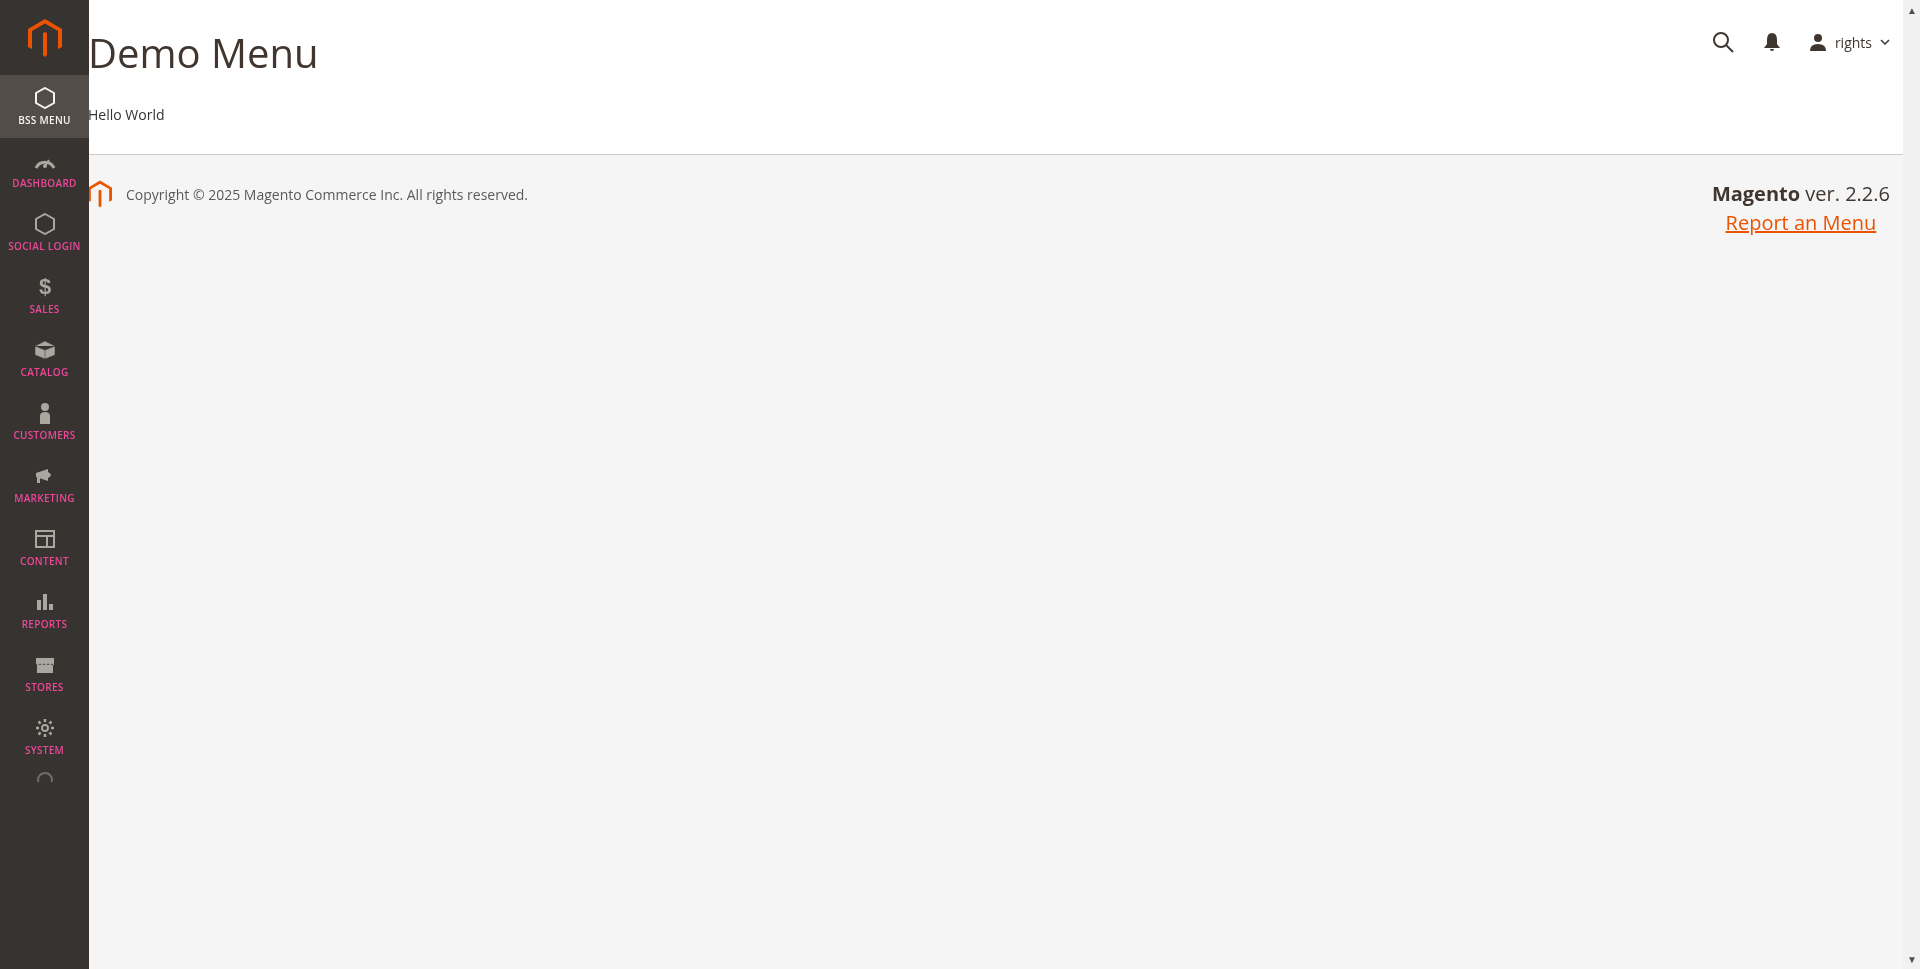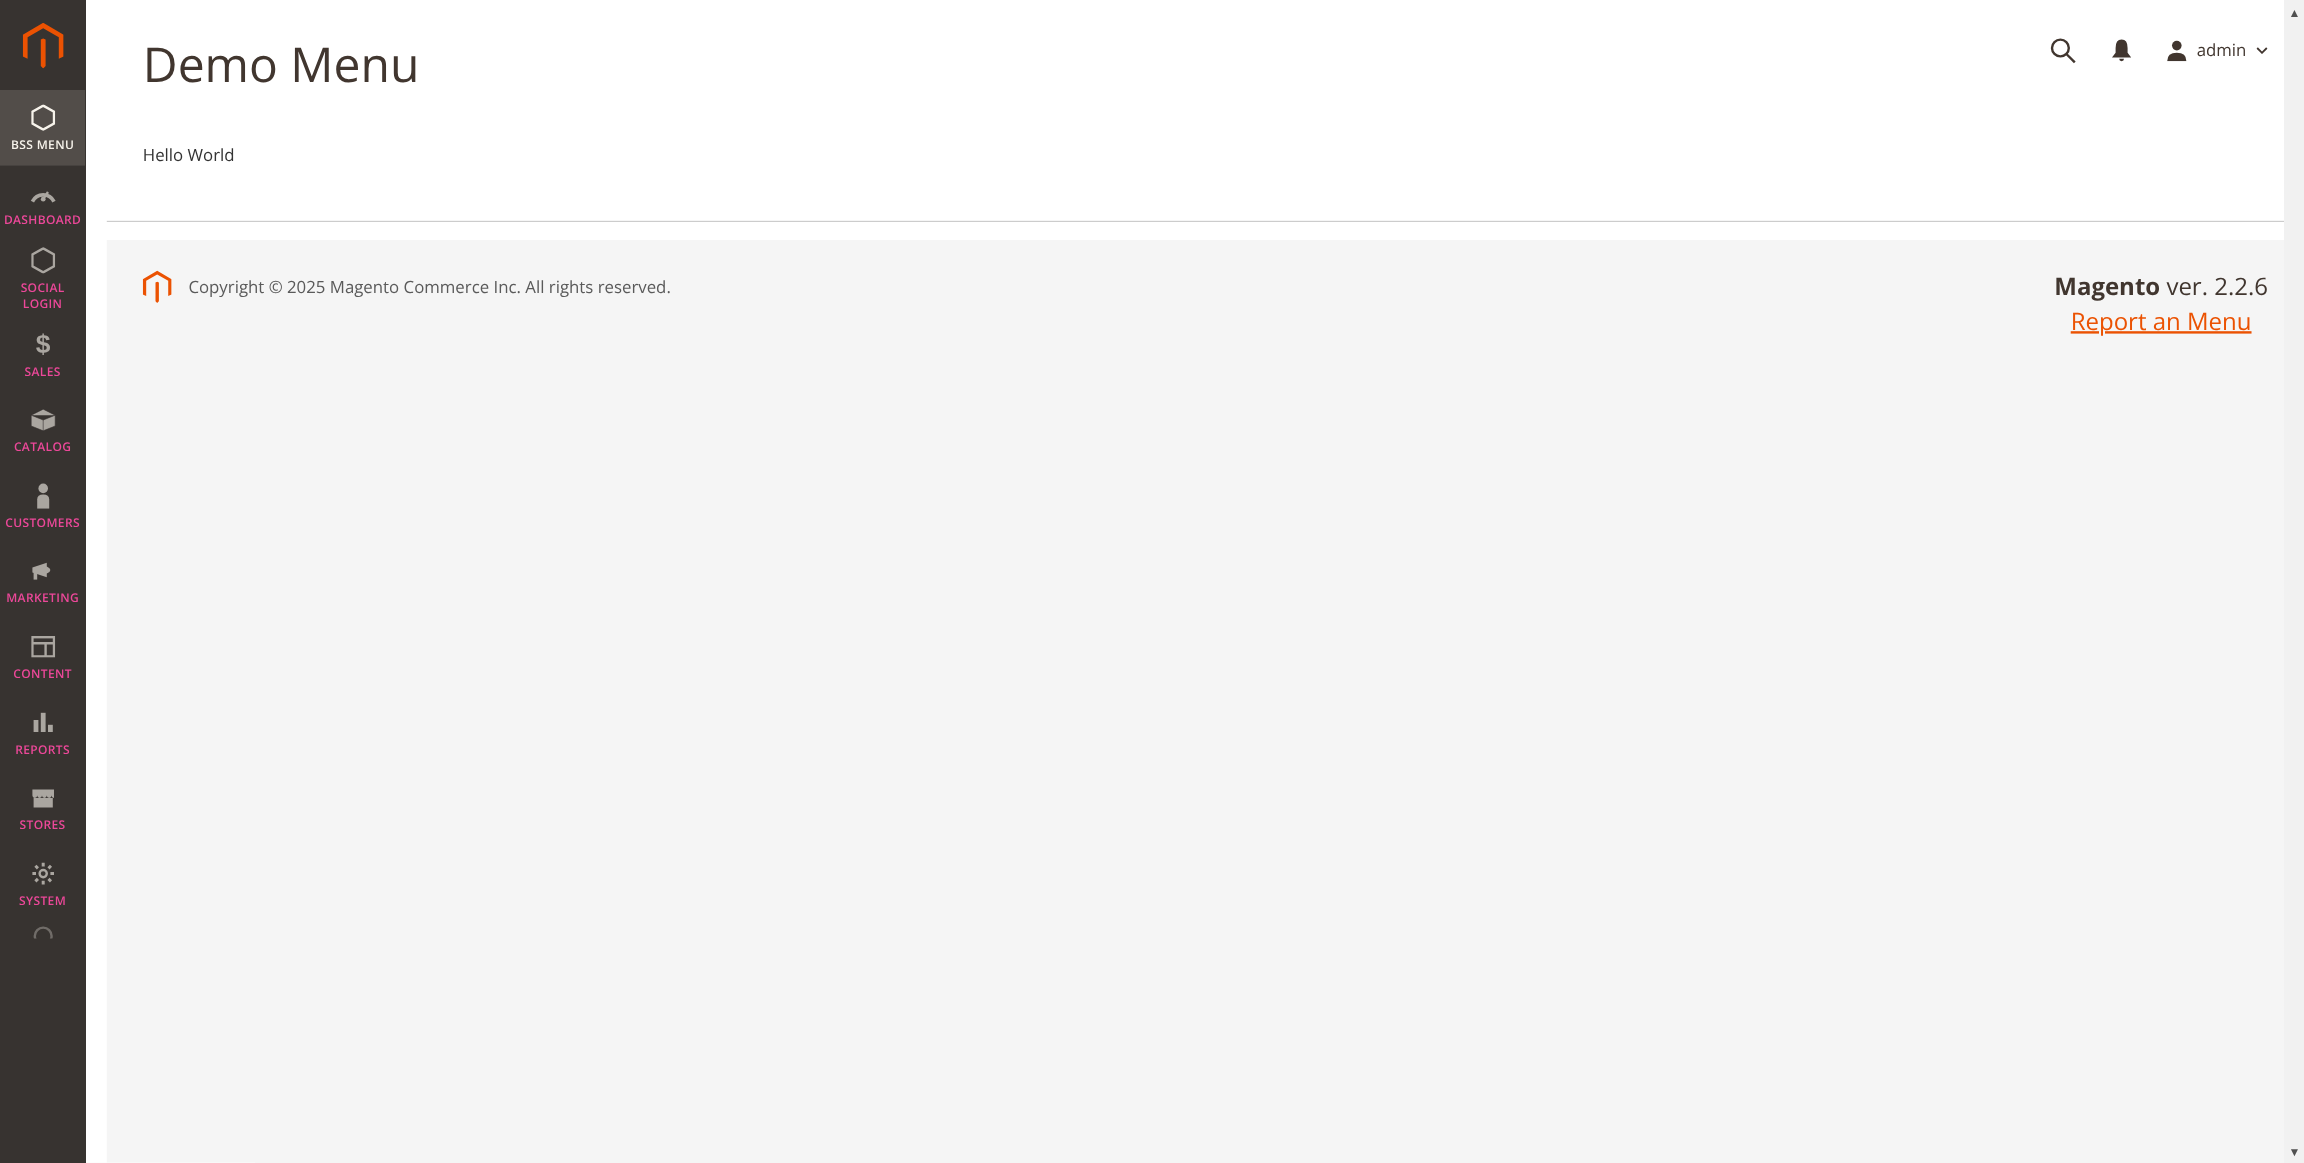--- a/index.html
+++ b/index.html
@@ -61,11 +61,10 @@
       text-transform: uppercase;
     }
     .main-content {
-      margin-left: 89px;
+      margin-left: 58px;
       min-height: 100vh;
       display: flex;
       flex-direction: column;
-      gap: 15px;
     }
     .header-row {
       display: flex;

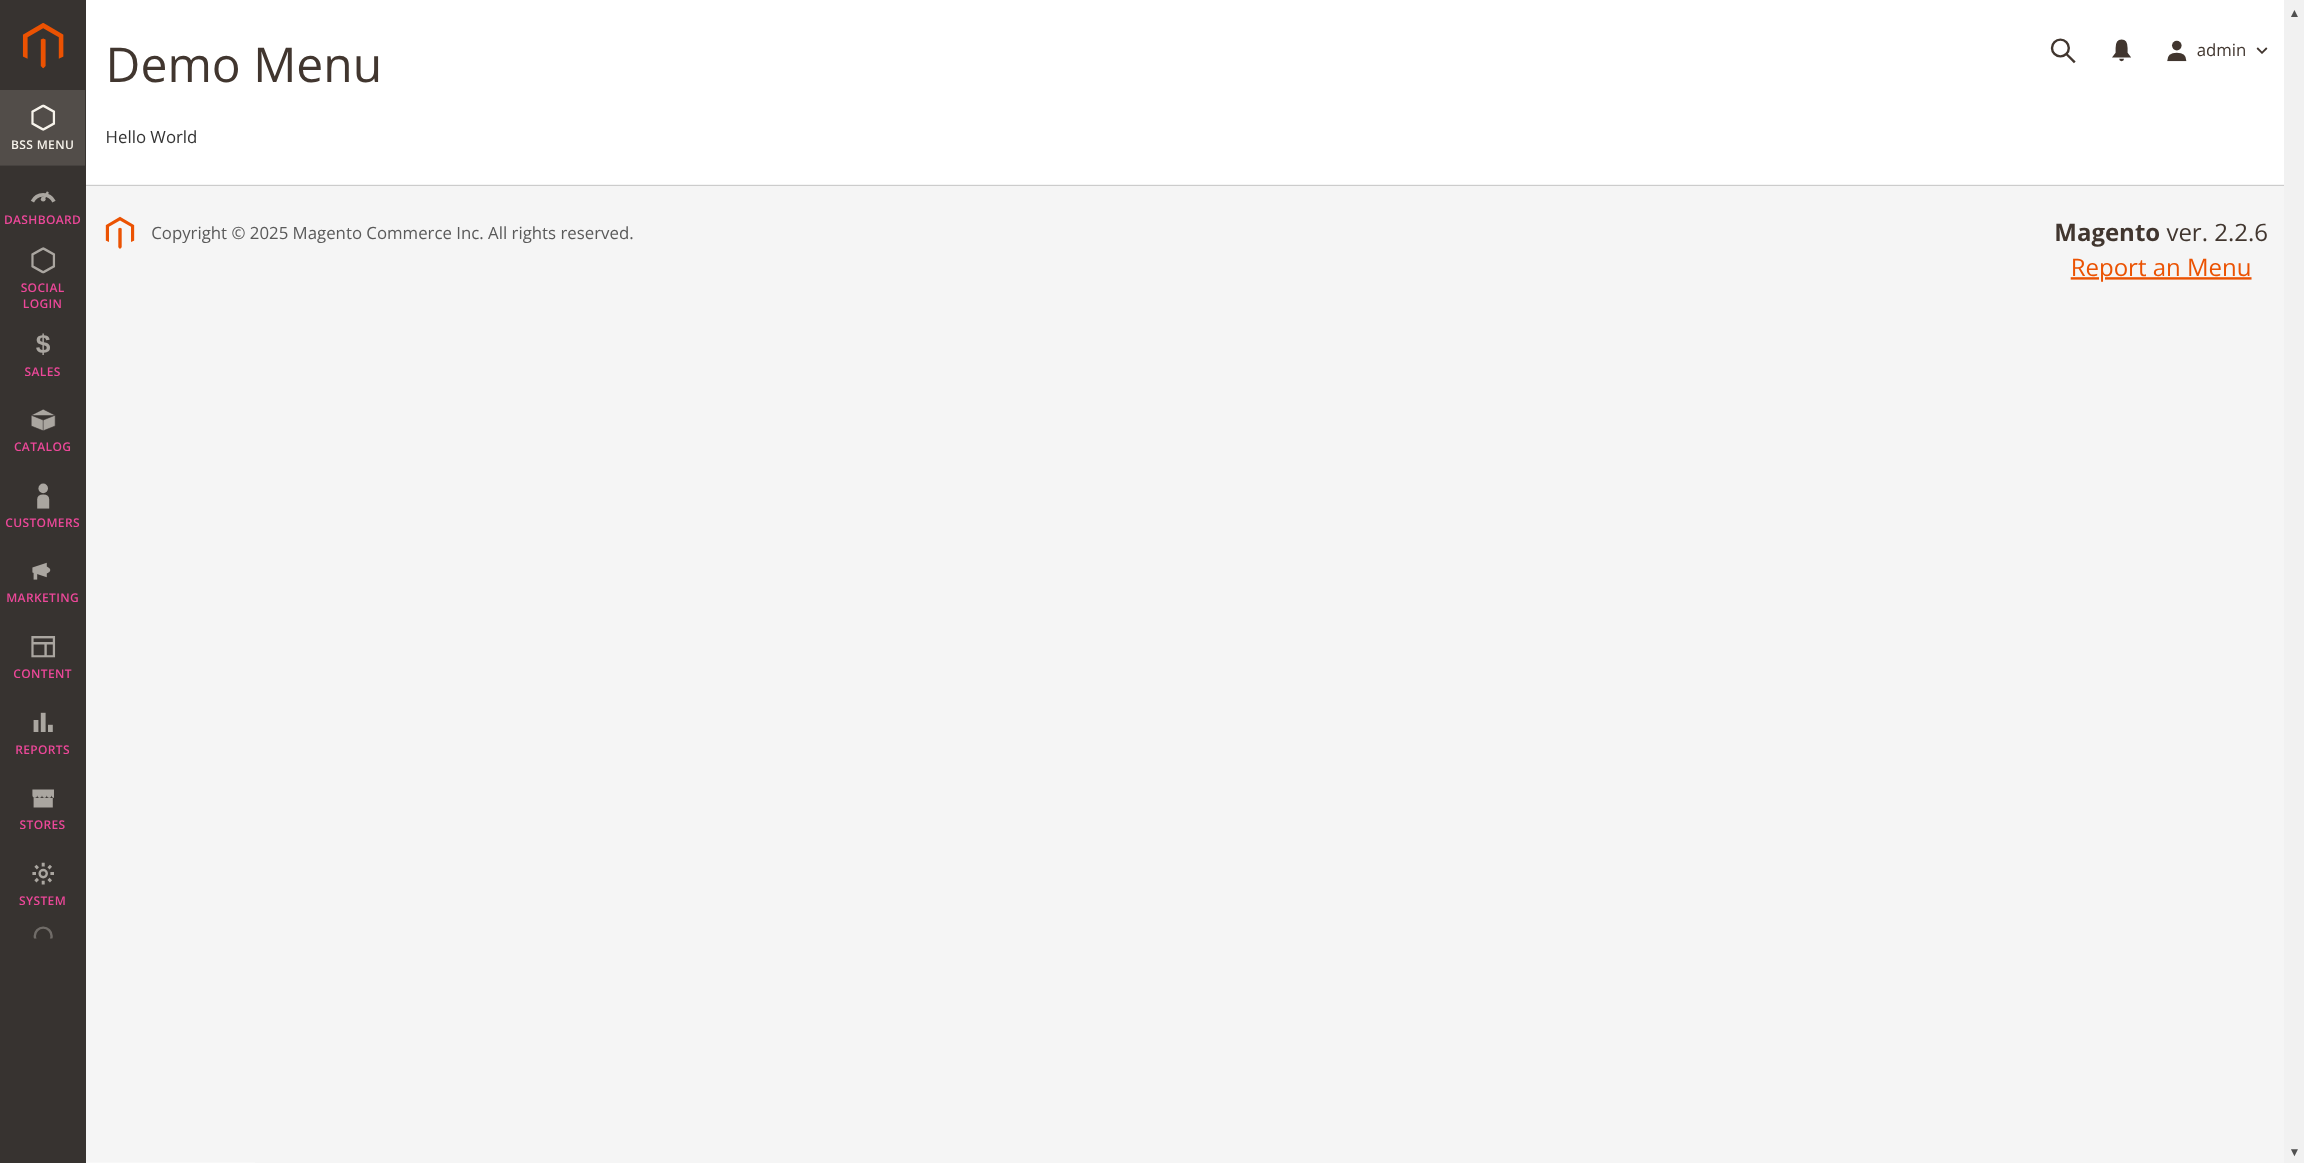--- a/index.html
+++ b/index.html
@@ -307,7 +307,7 @@
             <circle cx="9" cy="5" r="4" fill="#41362f"></circle>
             <path d="M1 18 Q1 11 9 11 Q17 11 17 18 Z" fill="#41362f"></path>
           </svg>
-        <span class="user-name">admin</span>
+        <span class="user-name">rights</span>
         <svg width="10" height="6" viewBox="0 0 10 6">
             <path d="M1 1 L5 5 L9 1" fill="none" stroke="#41362f" stroke-width="1.5"></path>
           </svg>

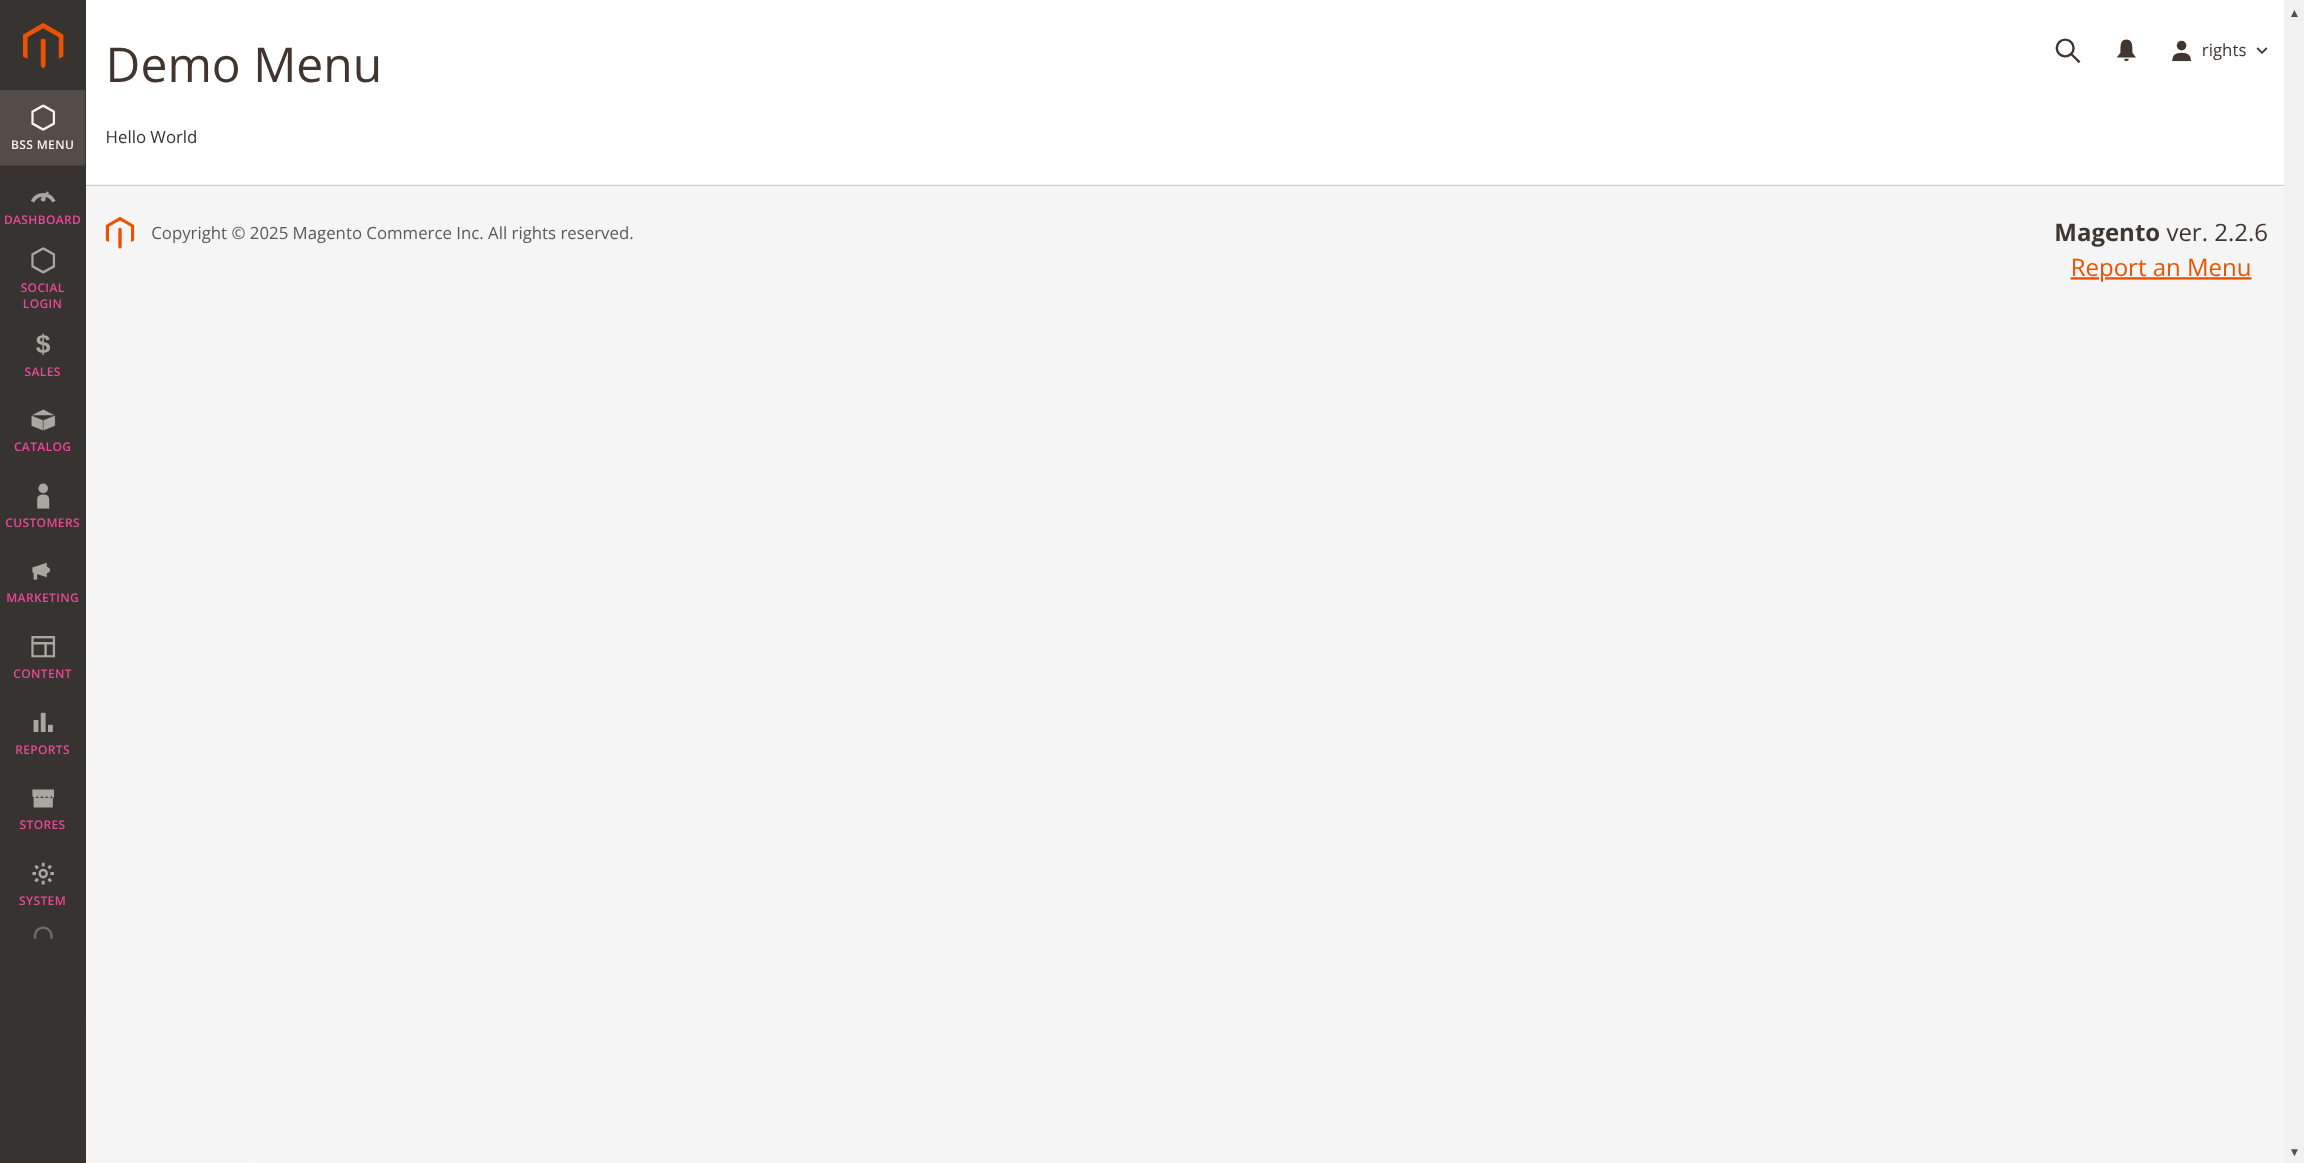--- a/index.html
+++ b/index.html
@@ -16,7 +16,7 @@
       position: fixed;
       left: 0;
       top: 0;
-      width: 71px;
+      width: 89px;
       height: 100vh;
       background: #373330;
       z-index: 100;

